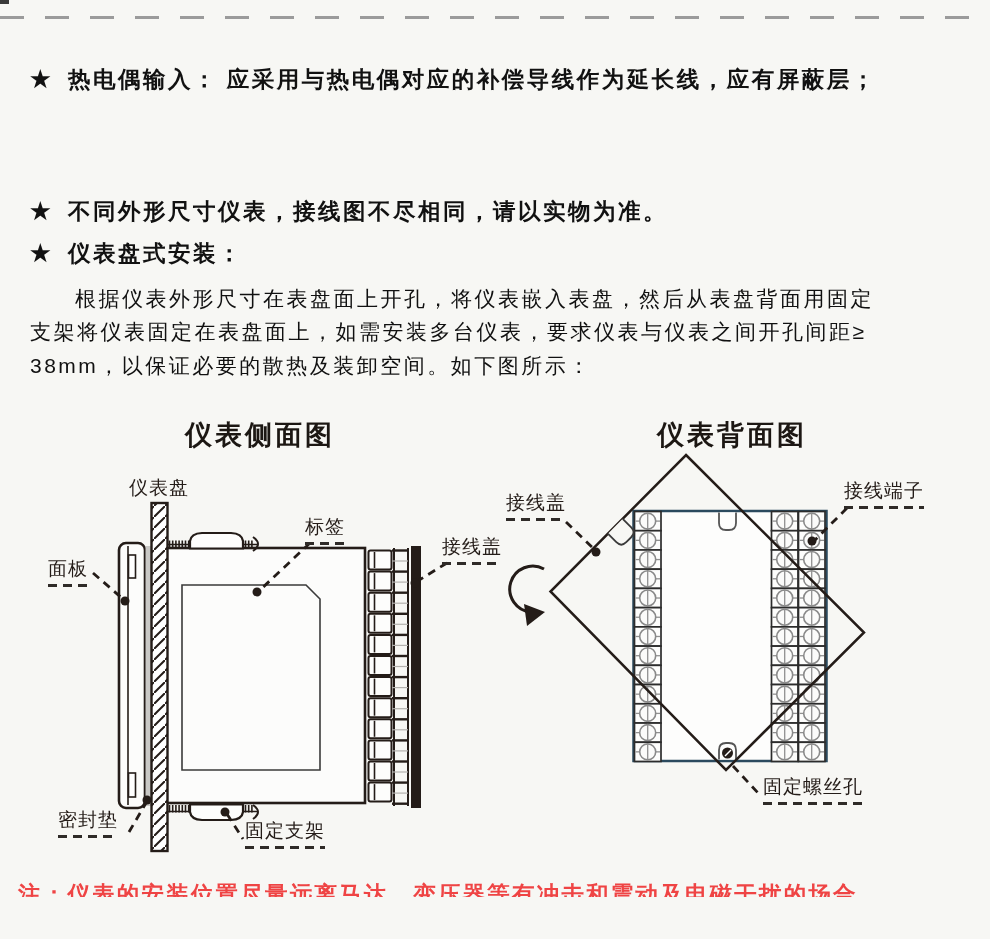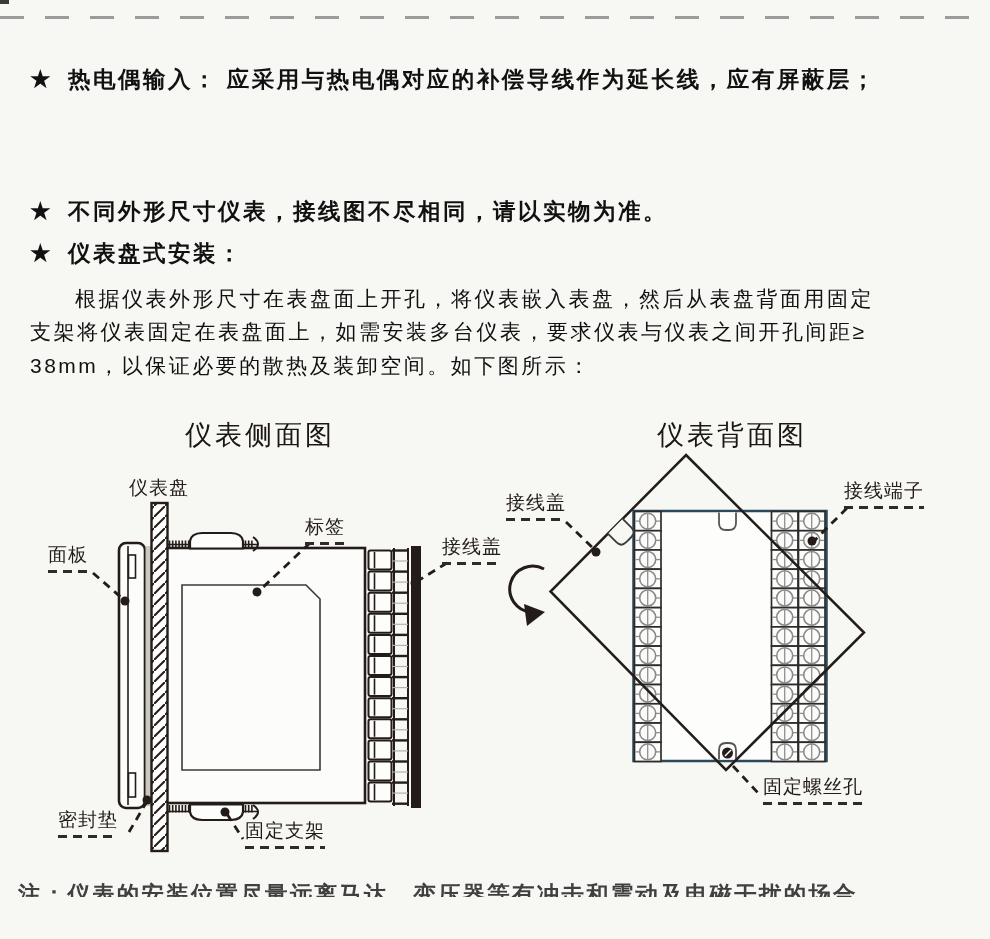--- a/index.html
+++ b/index.html
@@ -11,7 +11,7 @@
   .bullet-row .star{display:inline-block;width:38px;font-size:23px;letter-spacing:0;}
   .para-line{position:absolute;left:30px;white-space:nowrap;font-weight:400;font-size:21px;letter-spacing:2.5px;color:#111;}
   .indent1{padding-left:45px;}
-  .dia-title{position:absolute;font-family:"DejaVu Serif","Liberation Serif",serif;font-weight:400;font-size:27px;letter-spacing:3px;color:#1c1713;white-space:nowrap;}
+  .dia-title{position:absolute;font-family:"DejaVu Serif","Liberation Serif",serif;font-weight:700;font-size:27px;letter-spacing:3px;color:#1c1713;white-space:nowrap;}
   .dia-label{position:absolute;font-size:19px;letter-spacing:1px;color:#241c18;white-space:nowrap;}
   .dashu{padding-bottom:5px;background-image:repeating-linear-gradient(90deg,#2f2b28 0 9px,transparent 9px 15px);background-position:0 100%;background-size:100% 3px;background-repeat:no-repeat;}
   .note{position:absolute;left:18px;top:879px;white-space:nowrap;font-weight:700;font-size:22.5px;letter-spacing:2.2px;color:#404040;}

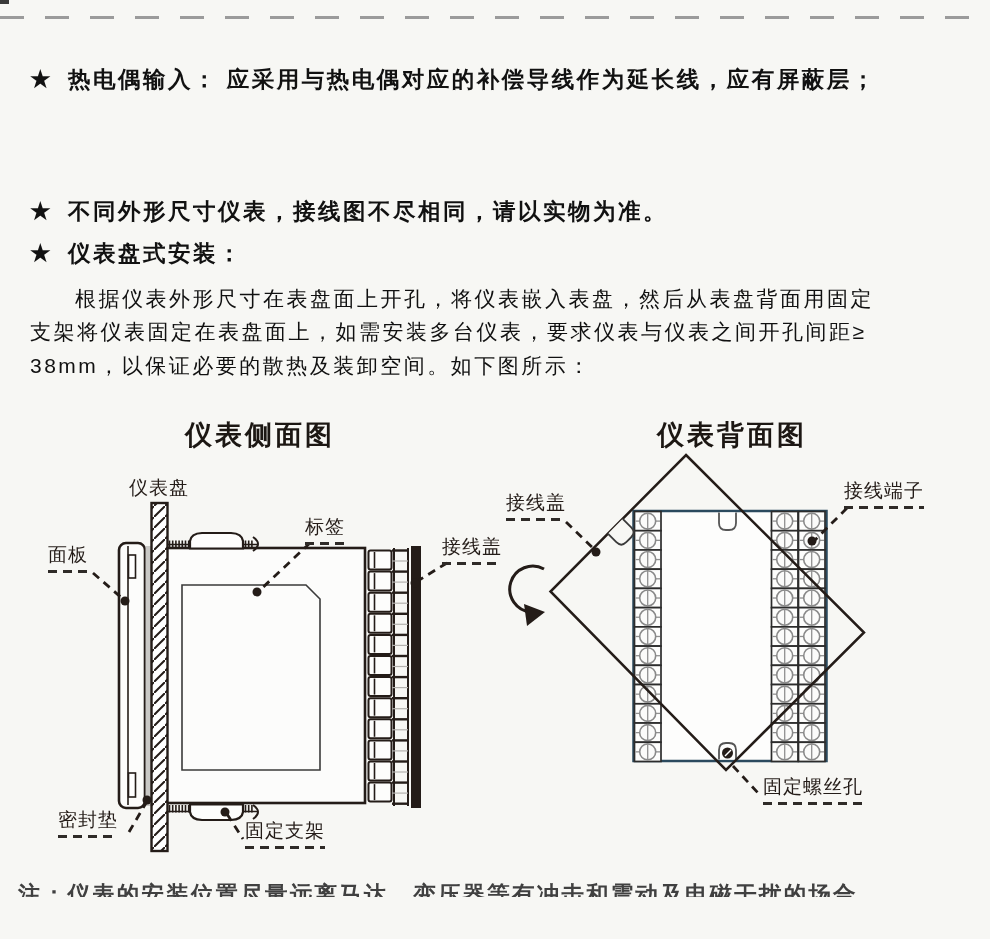--- a/index.html
+++ b/index.html
@@ -271,7 +271,7 @@
   </svg>
 
   <div class="dia-label" style="left:129px;top:475px;">仪表盘</div>
-  <div class="dia-label dashu" style="left:48px;top:542px;font-family:Liberation Serif, serif;">面板</div>
+  <div class="dia-label dashu" style="left:48px;top:556px;font-family:Liberation Serif, serif;">面板</div>
   <div class="dia-label dashu" style="left:305px;top:514px;">标签</div>
   <div class="dia-label dashu" style="left:442px;top:534px;">接线盖</div>
   <div class="dia-label dashu" style="left:58px;top:807px;">密封垫</div>

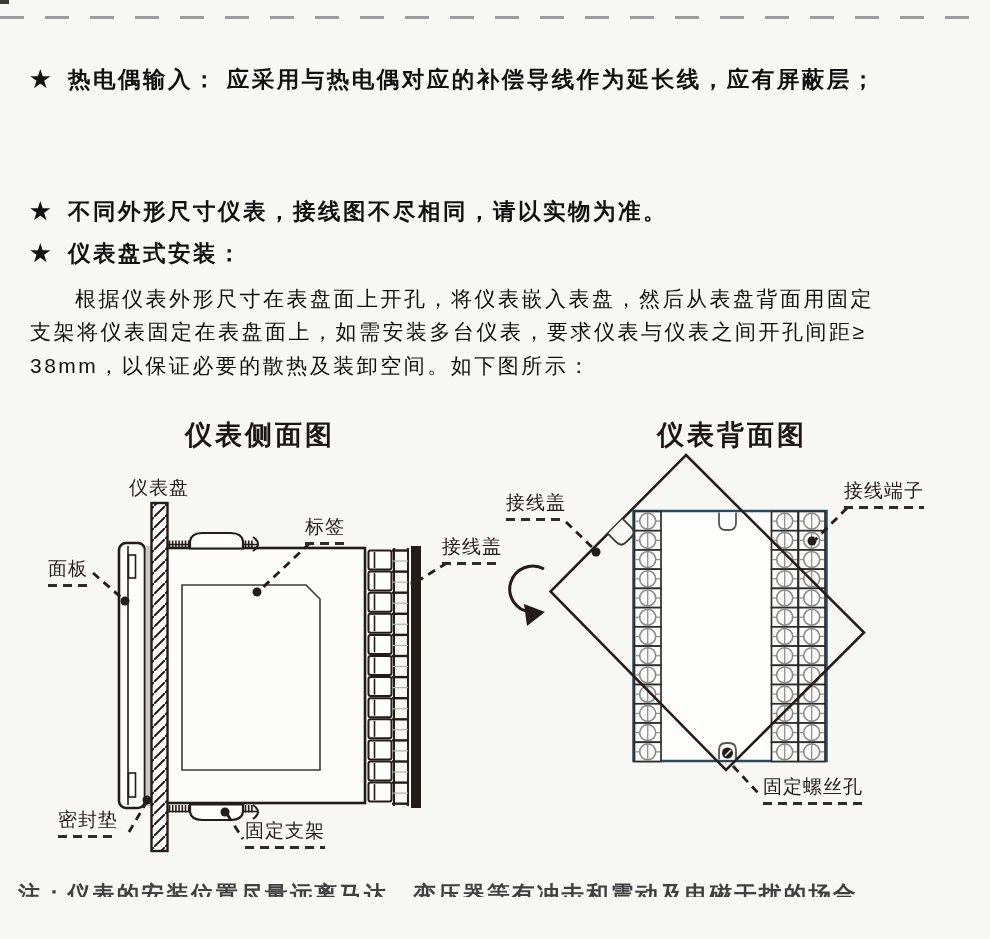--- a/index.html
+++ b/index.html
@@ -14,7 +14,7 @@
   .dia-title{position:absolute;font-family:"DejaVu Serif","Liberation Serif",serif;font-weight:700;font-size:27px;letter-spacing:3px;color:#1c1713;white-space:nowrap;}
   .dia-label{position:absolute;font-size:19px;letter-spacing:1px;color:#241c18;white-space:nowrap;}
   .dashu{padding-bottom:5px;background-image:repeating-linear-gradient(90deg,#2f2b28 0 9px,transparent 9px 15px);background-position:0 100%;background-size:100% 3px;background-repeat:no-repeat;}
-  .note{position:absolute;left:18px;top:879px;white-space:nowrap;font-weight:700;font-size:22.5px;letter-spacing:2.2px;color:#404040;}
+  .note{position:absolute;left:18px;top:879px;white-space:nowrap;font-weight:700;font-size:22.5px;letter-spacing:2.2px;color:#ef4444;}
   svg{position:absolute;left:0;top:0;}
 </style>
 </head>

